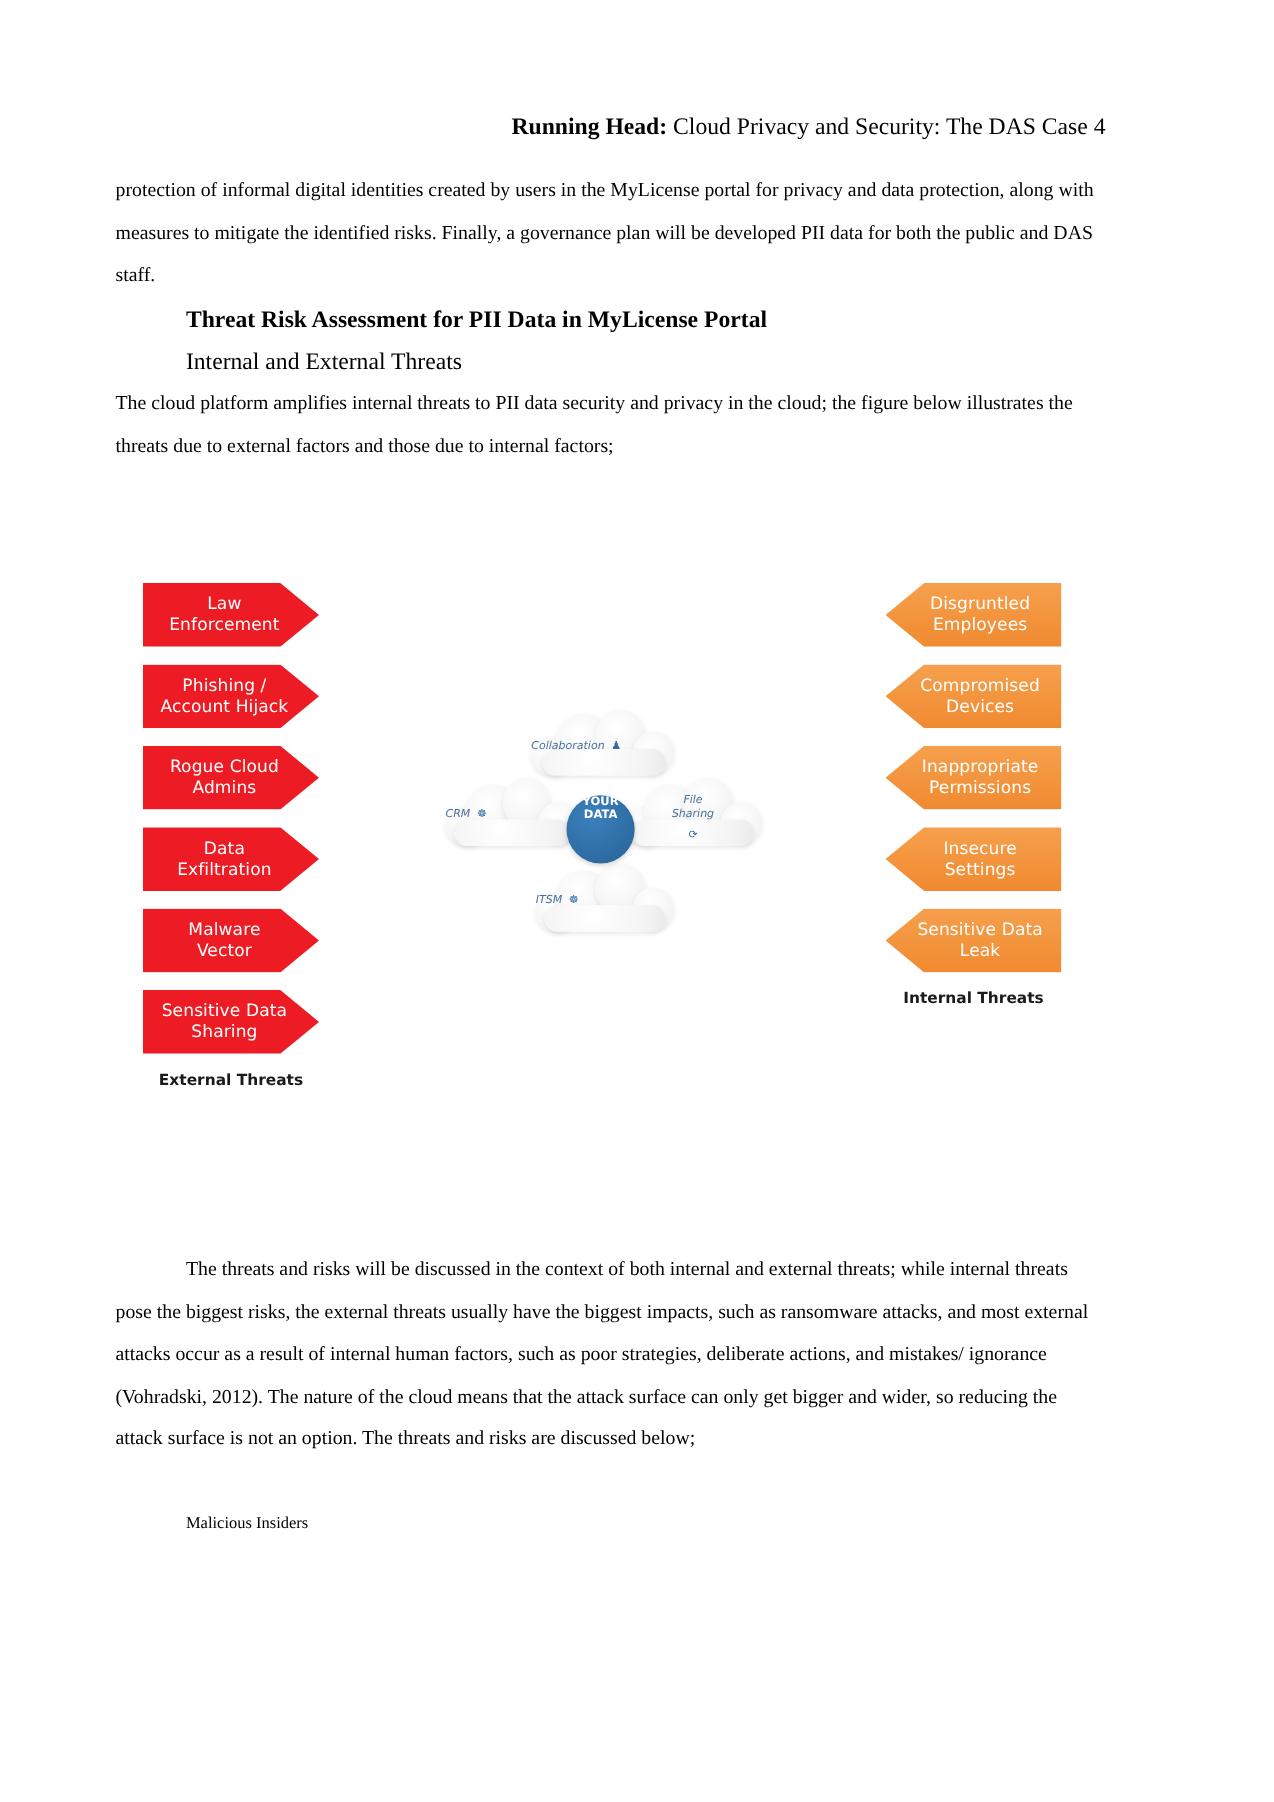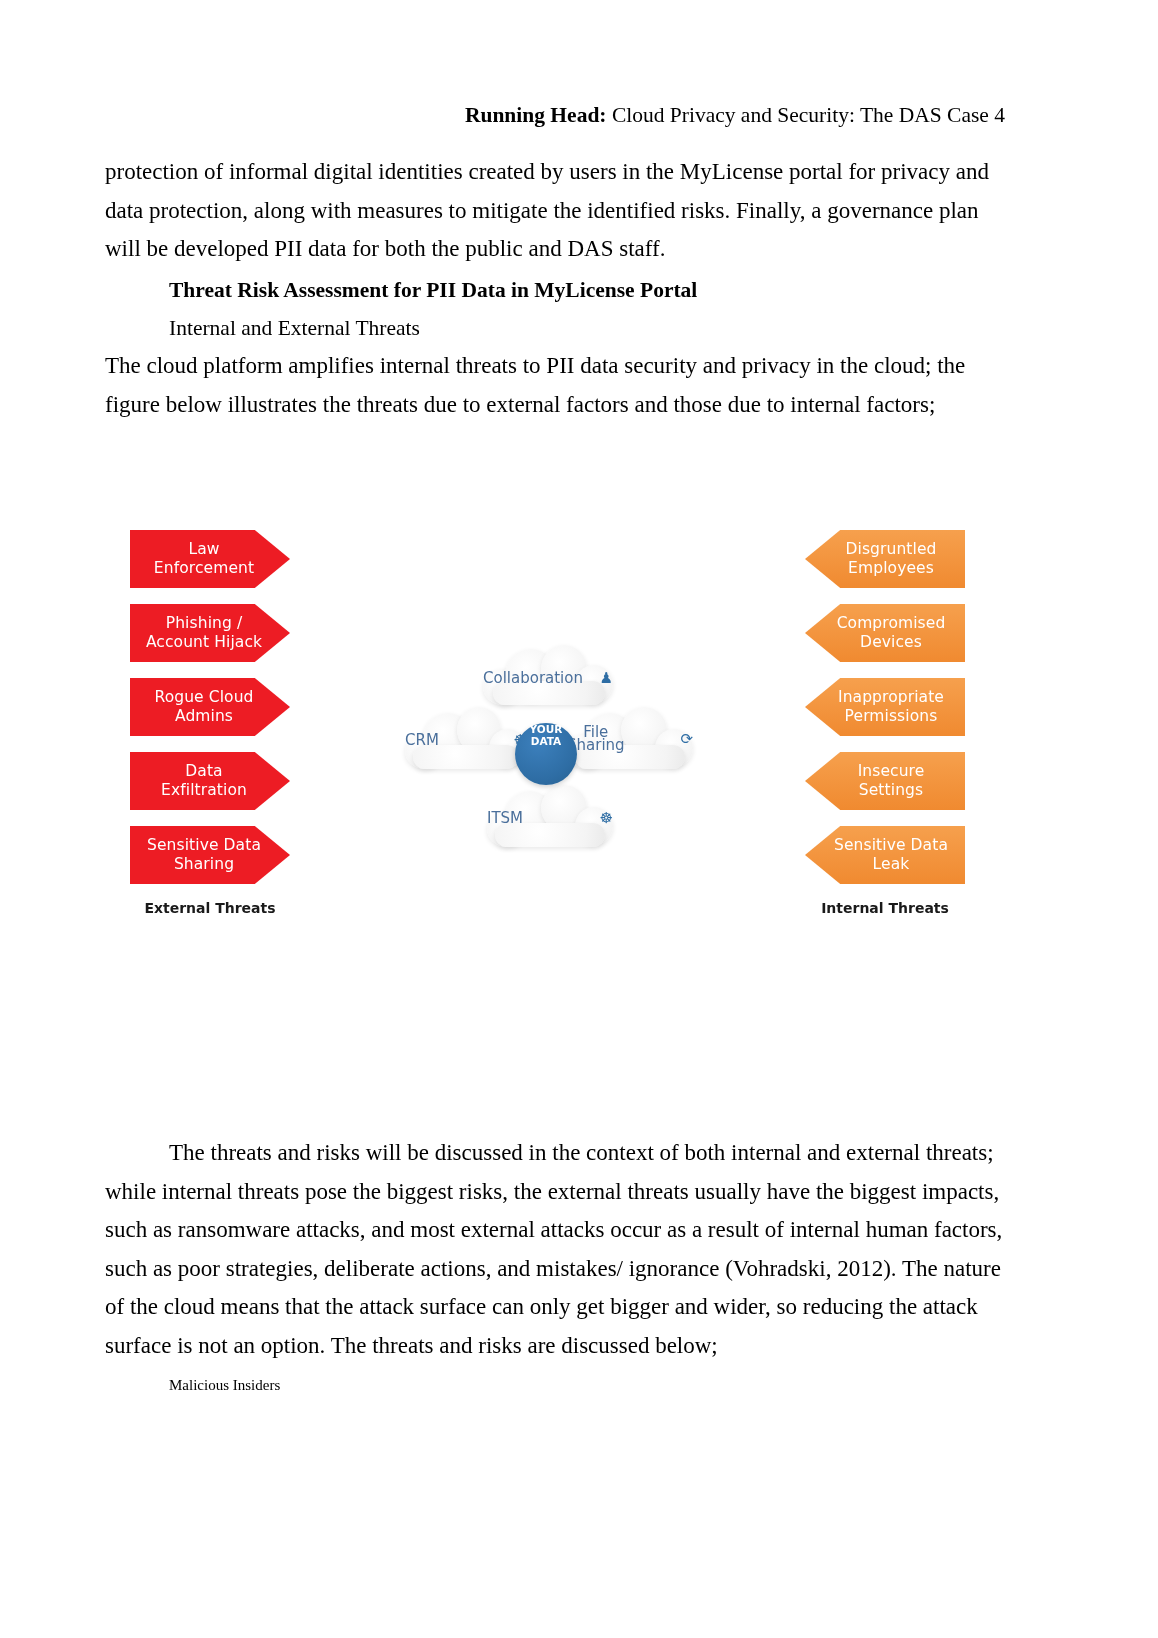--- a/index.html
+++ b/index.html
@@ -35,7 +35,7 @@
     position: absolute;
     left: 105px;
     width: 900px;
-    font-size: 23px;
+    font-size: 18px;
     line-height: 38.5px;
     text-align: left;
   }

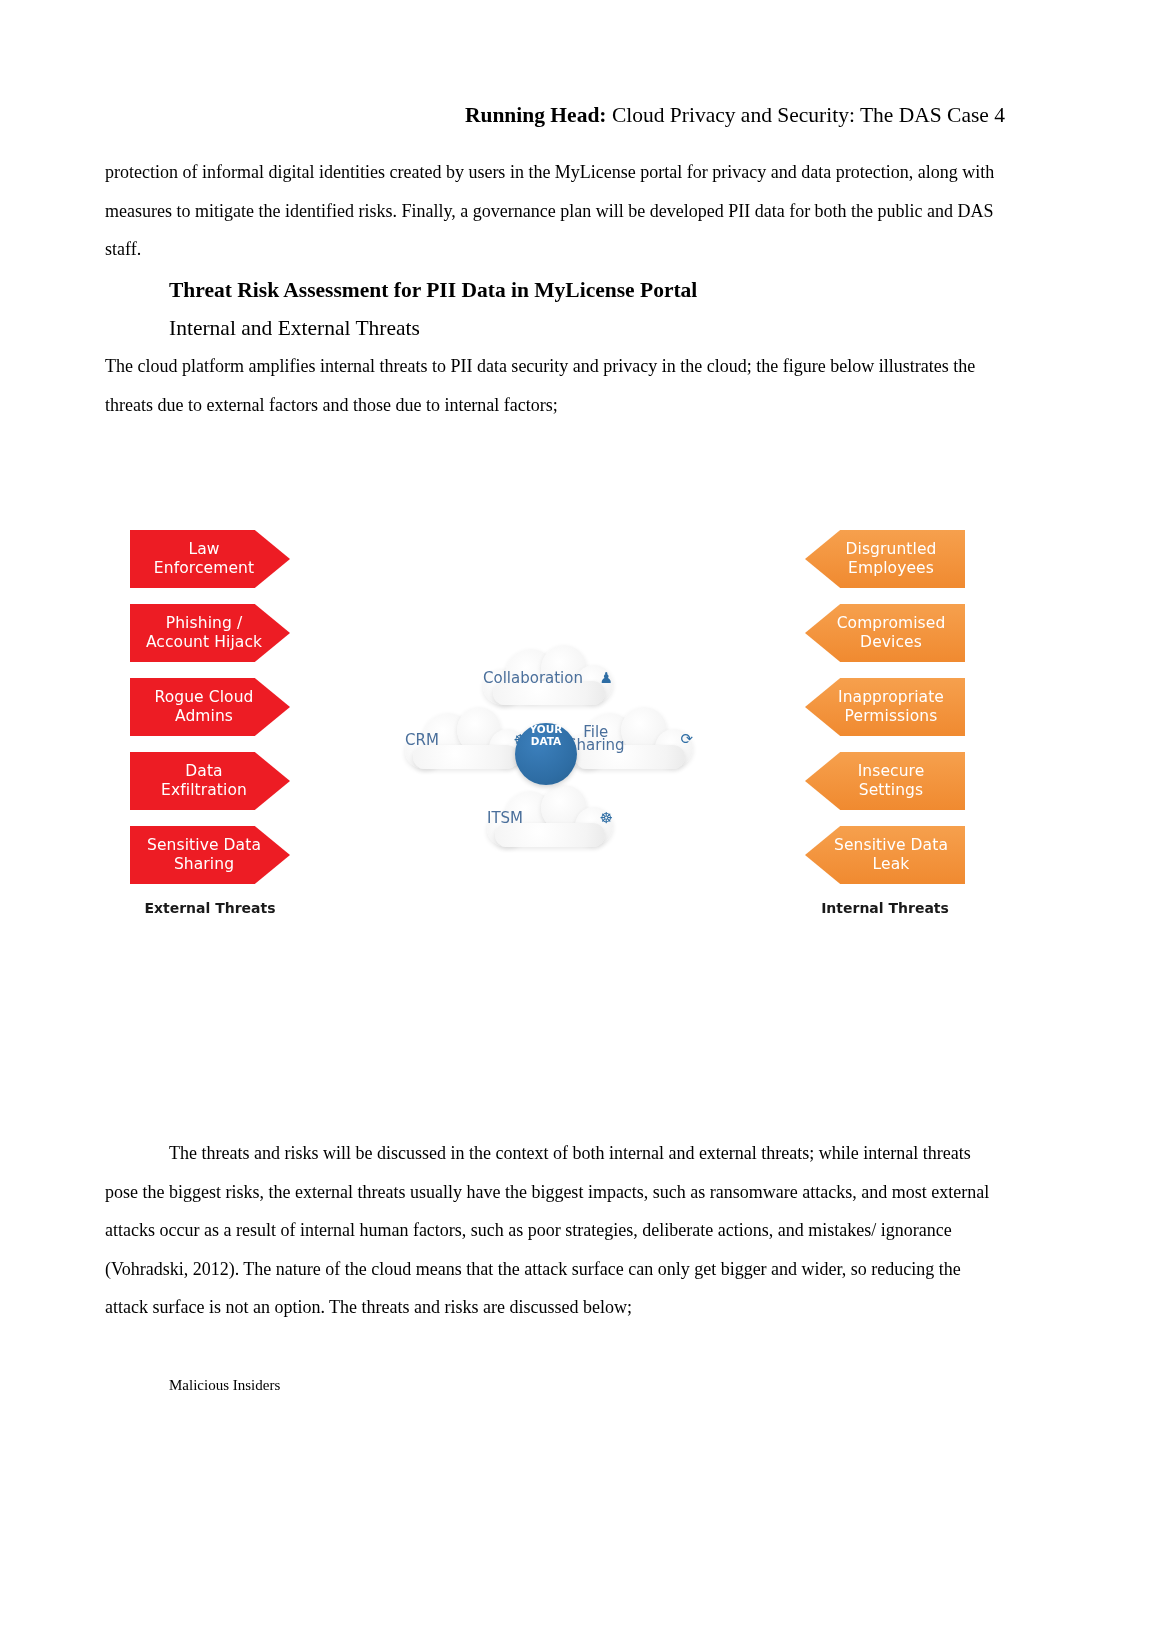--- a/index.html
+++ b/index.html
@@ -147,14 +147,15 @@
     position: absolute;
     display: flex;
     align-items: center;
-    justify-content: space-between;
+    justify-content: flex-start;
     gap: 6px;
     color: #4a6f9b;
     font-family: "DejaVu Sans", "Liberation Sans", sans-serif;
-    font-size: 15px;
+    font-size: 10px;
     line-height: 13px;
     text-align: center;
     z-index: 3;
+    font-style: italic;
   }
   .cloud-shape {
     position: absolute;

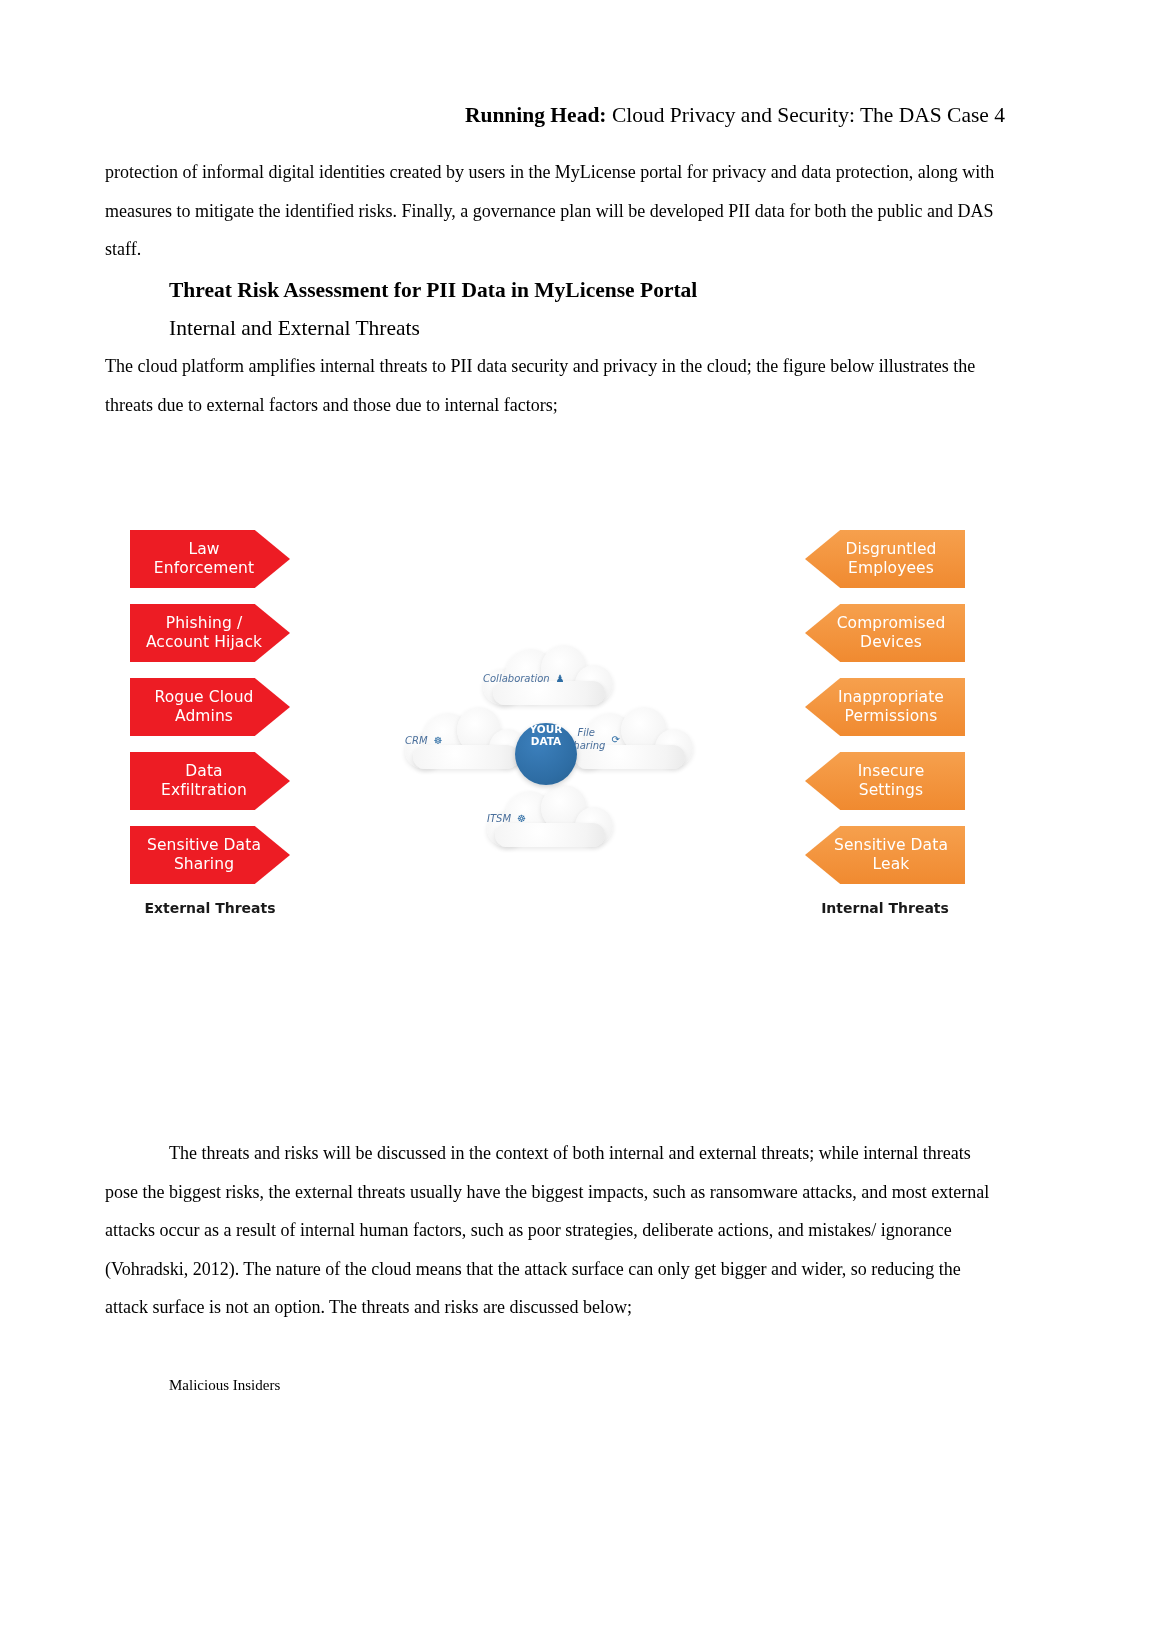--- a/index.html
+++ b/index.html
@@ -320,7 +320,7 @@
         <div class="puff" style="left:88px; top:22px; width:38px; height:38px;"></div>
         <div class="puff" style="left:8px;  top:38px; width:110px; height:24px; border-radius:12px;"></div>
       </div>
-      <div class="cloud-body" style="left:162px; top:76px; width:126px; height:36px; flex-direction:row;">
+      <div class="cloud-body" style="left:162px; top:76px; width:126px; height:36px; flex-direction:column;">
         <span style="display:block;">
           <span style="display:block;">File</span>
           <span style="display:block;">Sharing</span>

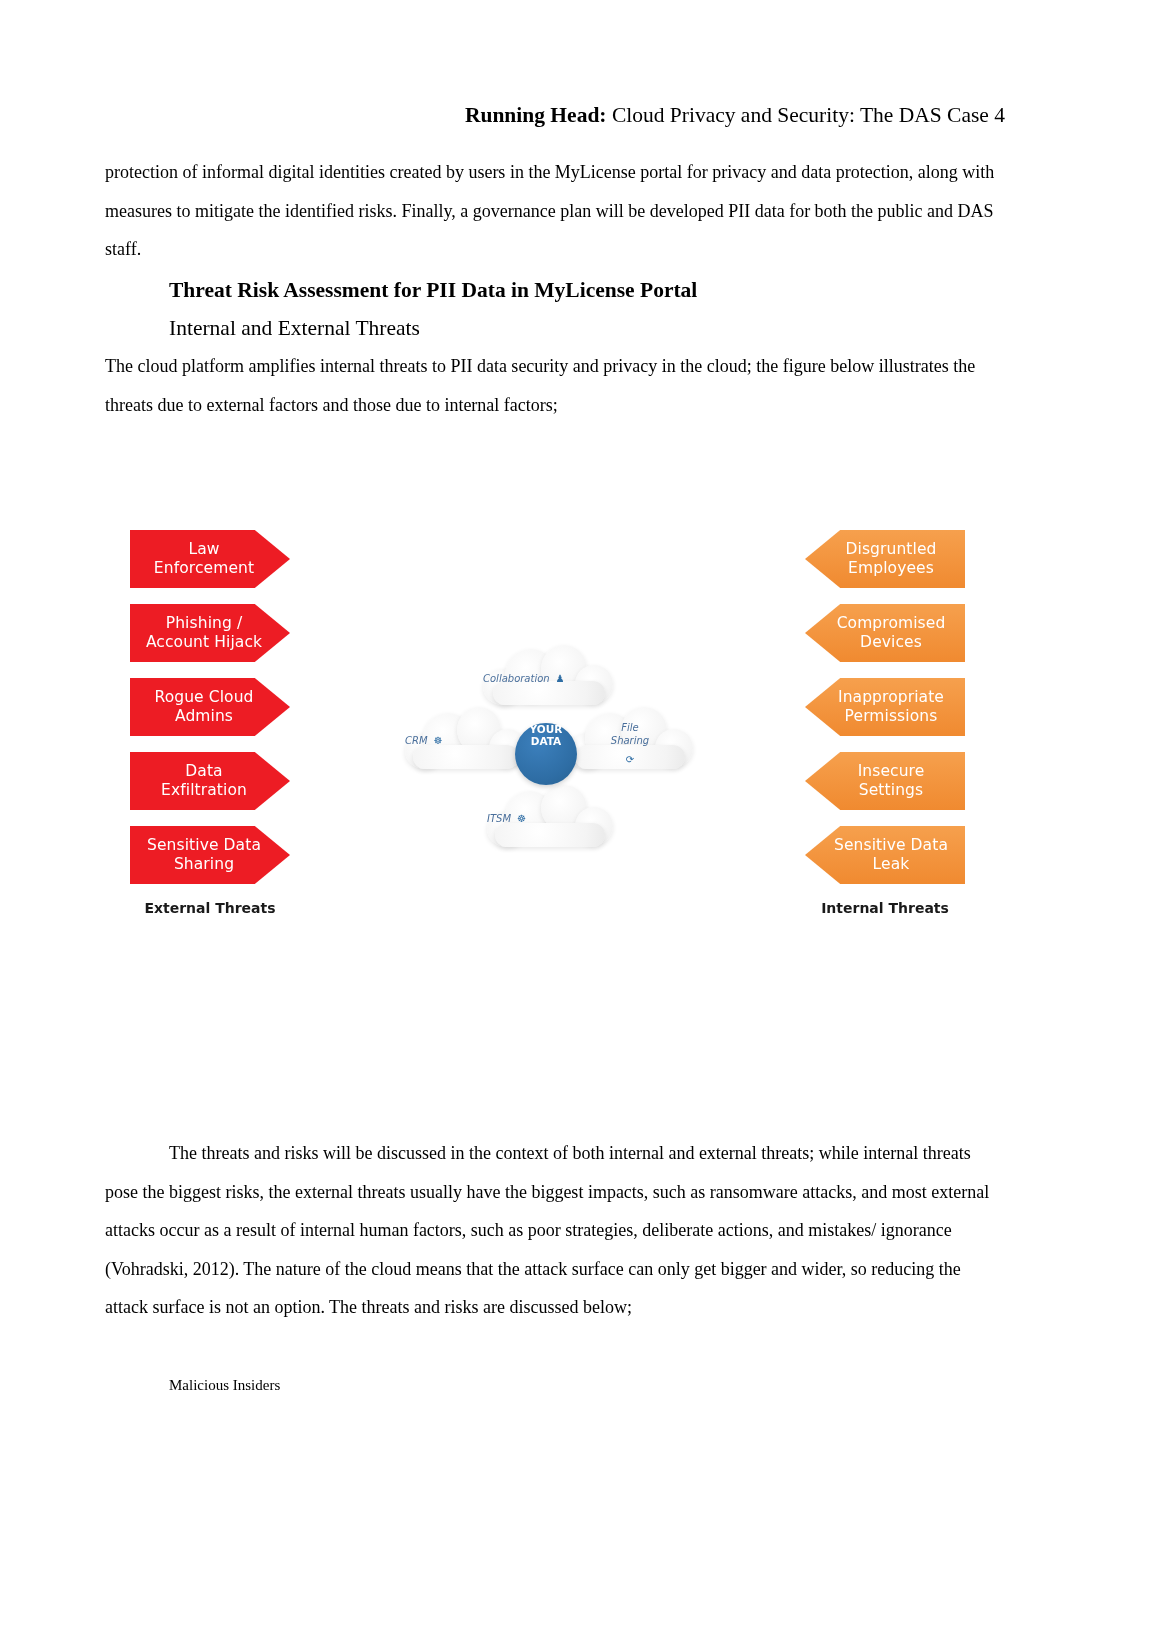--- a/index.html
+++ b/index.html
@@ -246,6 +246,12 @@
       </div>
       <div class="chev chev-ext">
         <div>
+          <span>Malware</span>
+          <span>Vector</span>
+        </div>
+      </div>
+      <div class="chev chev-ext">
+        <div>
           <span>Sensitive Data</span>
           <span>Sharing</span>
         </div>

